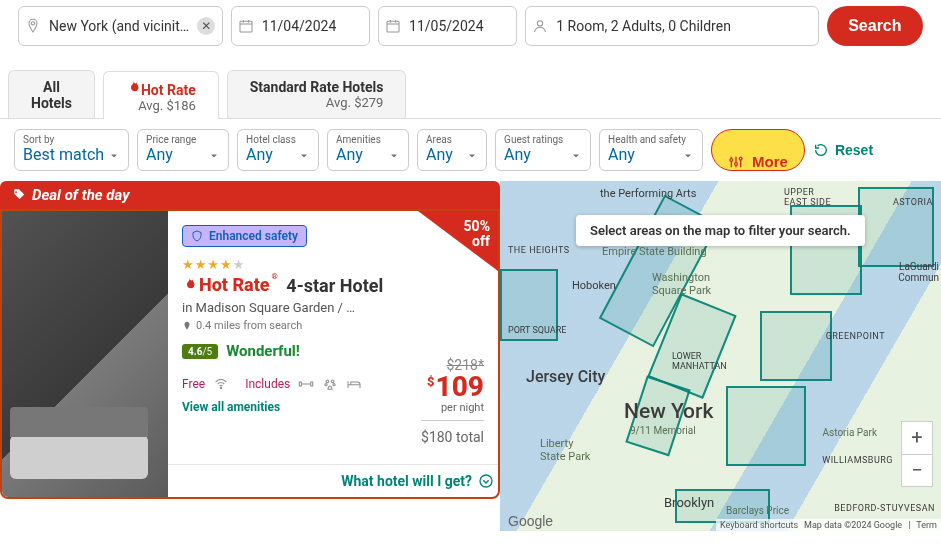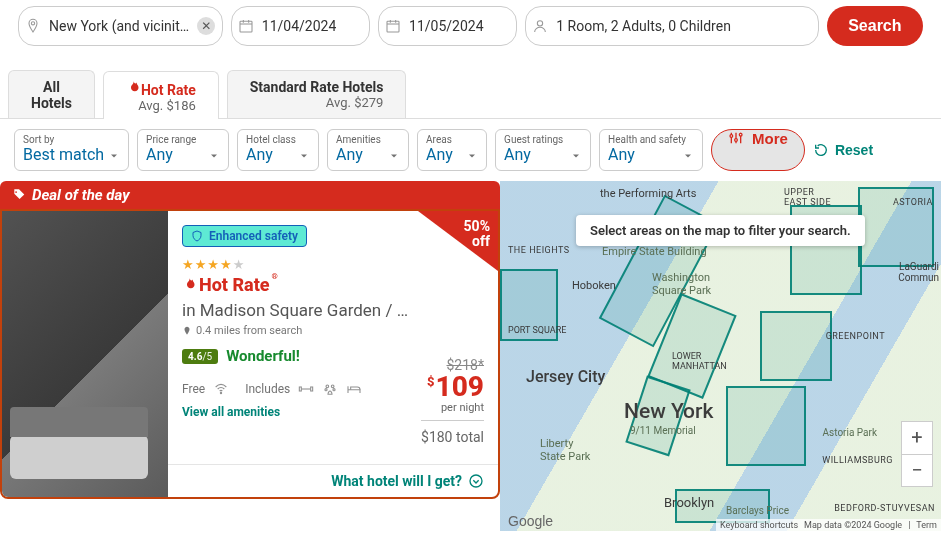--- a/index.html
+++ b/index.html
@@ -5,7 +5,7 @@
   * { box-sizing: border-box; margin: 0; padding: 0; }
   body { font-family: -apple-system, BlinkMacSystemFont, "Segoe UI", Roboto, Arial, sans-serif; background:#fff; color:#333; width:941px; height:550px; overflow:hidden; position:relative; }
   .search-bar { display:flex; gap:8px; padding:6px 18px; align-items:center; }
-  .sb-field { display:flex; align-items:center; gap:8px; border:1px solid #ccc; border-radius:16px; padding:6px 6px; height:40px; background:#fff; }
+  .sb-field { display:flex; align-items:center; gap:8px; border:1px solid #ccc; border-radius:6px; padding:6px 6px; height:40px; background:#fff; }
   .sb-dest { width:212px; }
   .sb-date { width:144px; }
   .sb-room { width:304px; }

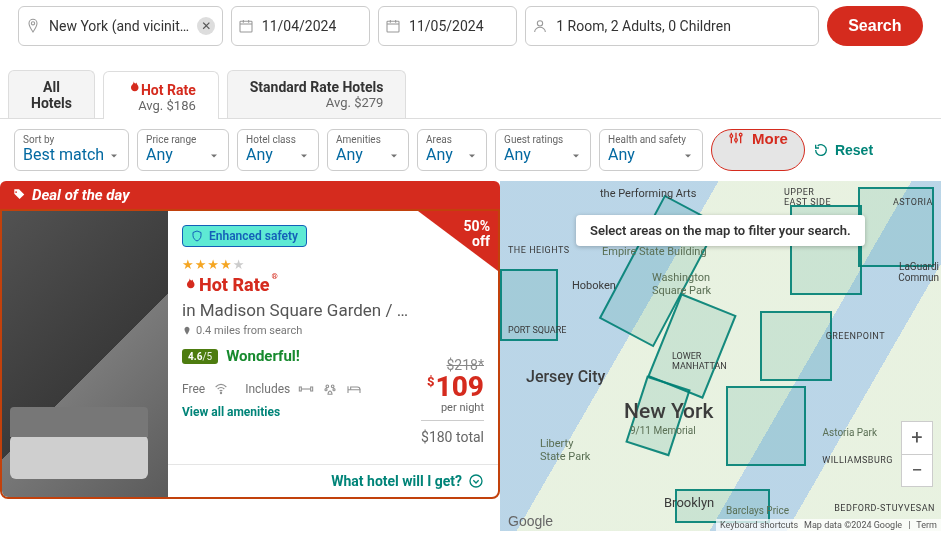--- a/index.html
+++ b/index.html
@@ -26,7 +26,7 @@
   .filter .lbl { font-size:10px; color:#666; }
   .filter .val { font-size:16px; color:#0369a1; padding-right:16px; }
   .filter .chev { position:absolute; right:8px; bottom:8px; width:12px; height:12px; opacity:.55; }
-  .more-btn { border:1px solid #d52b1e; color:#d52b1e; border-radius:24px; height:42px; padding:0 16px; display:flex; align-items:flex-start; gap:8px; font-weight:600; font-size:15px; cursor:pointer; background:#e5e5e5; }
+  .more-btn { border:1px solid #d52b1e; color:#d52b1e; border-radius:24px; height:42px; padding:0 16px; display:flex; align-items:flex-end; gap:8px; font-weight:600; font-size:15px; cursor:pointer; background:#fde047; }
   .reset-btn { color:#008478; display:flex; align-items:center; gap:6px; font-weight:600; font-size:14px; height:42px; background:none; border:none; cursor:pointer; }
 
   .content { display:flex; height:calc(550px - 200px); }

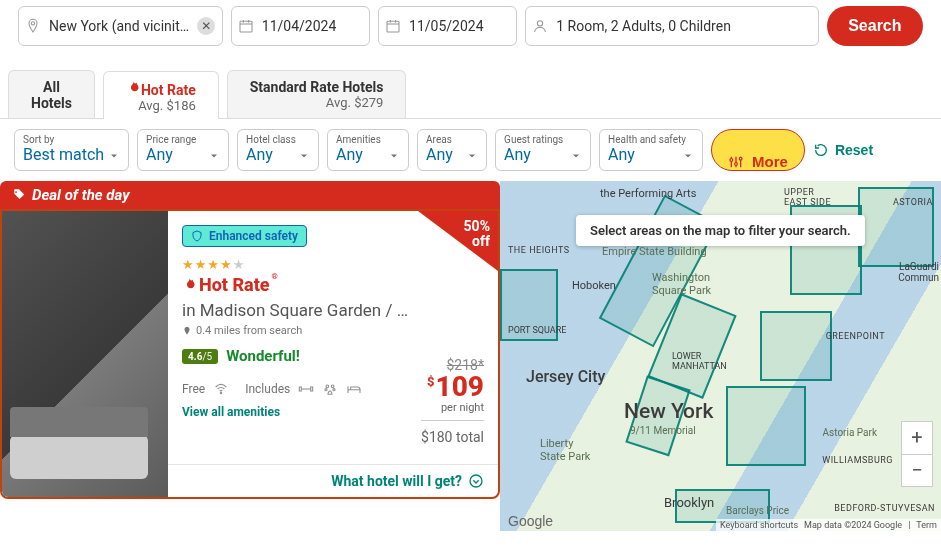--- a/index.html
+++ b/index.html
@@ -41,7 +41,7 @@
   .discount { position:absolute; top:0; right:0; width:80px; height:60px; }
   .discount svg { position:absolute; top:0; right:0; }
   .discount .txt { position:absolute; top:8px; right:8px; color:#fff; font-weight:700; font-size:14px; text-align:right; line-height:1.05; }
-  .badge-es { display:inline-flex; align-items:center; gap:6px; background:#5eead4; border:1.4px solid #1460b8; color:#1460b8; font-size:12px; font-weight:600; border-radius:4px; padding:3px 8px; }
+  .badge-es { display:inline-flex; align-items:center; gap:6px; background:#c4b5fd; border:1.4px solid #1460b8; color:#1460b8; font-size:12px; font-weight:600; border-radius:4px; padding:3px 8px; }
   .stars { margin-top:10px; font-size:13px; color:#f5a623; letter-spacing:1px; }
   .stars .empty { color:#ccc; }
   .hr-label { font-size:18px; font-weight:800; color:#d52b1e; display:inline-flex; align-items:center; gap:2px; margin-top:2px; }

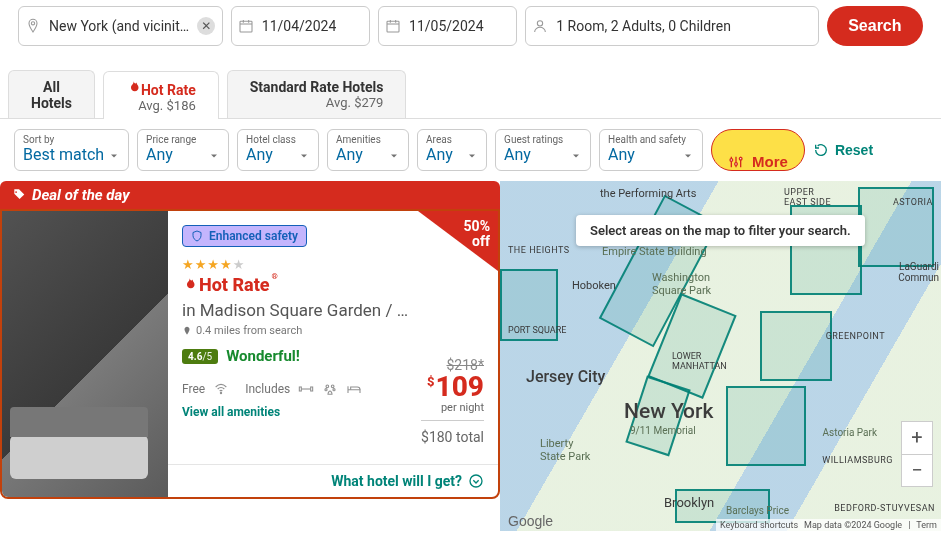--- a/index.html
+++ b/index.html
@@ -243,6 +243,7 @@
               <span>Hot Rate</span>
               <span class="sup">®</span>
             </span>
+          <span class="star-desc">&nbsp;<span>4-star Hotel</span></span>
         </div>
         <div class="loc">in Madison Square Garden / …</div>
         <div class="dist">

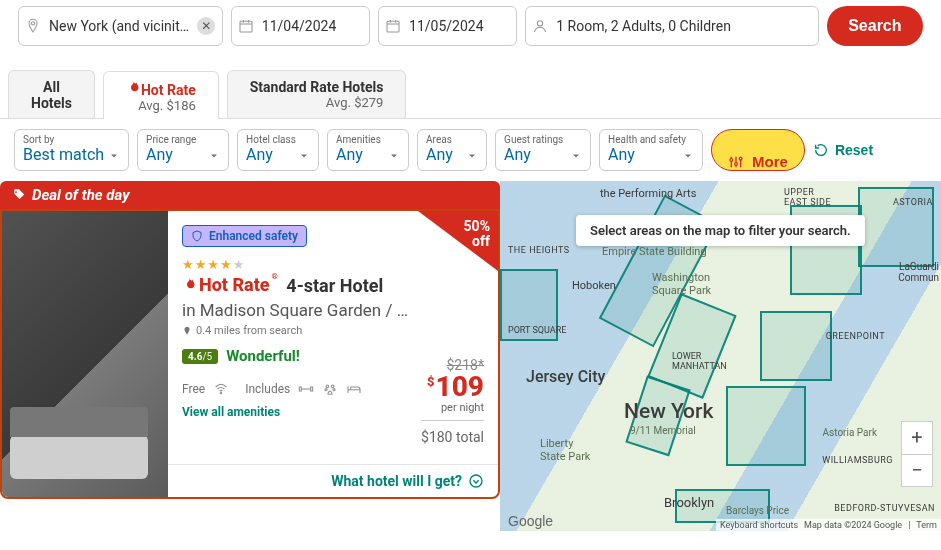--- a/index.html
+++ b/index.html
@@ -47,7 +47,7 @@
   .hr-label { font-size:18px; font-weight:800; color:#d52b1e; display:inline-flex; align-items:center; gap:2px; margin-top:2px; }
   .hr-label .sup { font-size:8px; position:relative; top:-8px; }
   .title-sec span.star-desc { font-size:18px; font-weight:700; color:#333; }
-  .loc { font-size:17px; color:#555; margin-top:4px; }
+  .loc { font-size:13px; color:#555; margin-top:4px; }
   .dist { font-size:11px; color:#777; margin-top:4px; display:flex; align-items:center; gap:4px; }
   .rating-row { display:flex; align-items:center; gap:8px; margin-top:10px; }
   .rating-pill { background:#4d7c0f; color:#fff; font-size:10px; font-weight:700; padding:2px 6px; border-radius:3px; }

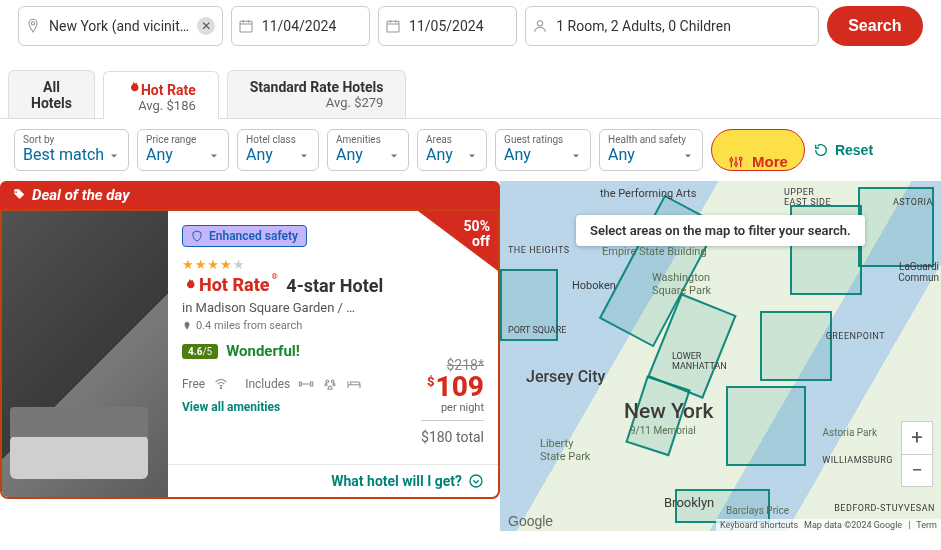--- a/index.html
+++ b/index.html
@@ -55,7 +55,7 @@
   .rating-word { color:#178a2e; font-size:15px; font-weight:700; }
   .reviews { font-size:12px; color:#666; display:flex; align-items:center; gap:4px; margin-top:3px; }
   .exp-logo { background:#f8cf3e; color:#012b6a; font-size:9px; font-weight:800; padding:0 2px; border-radius:1px; border-left:3px solid #012b6a; letter-spacing:.3px; }
-  .amen-row { display:flex; align-items:center; gap:8px; font-size:12px; color:#737373; margin-top:16px; }
+  .amen-row { display:flex; align-items:center; gap:8px; font-size:12px; color:#be185d; margin-top:16px; }
   .amen-row .ico { width:16px; height:16px; opacity:.65; }
   .view-amen { color:#008478; font-size:12px; font-weight:700; margin-top:8px; }
   .price-box { position:absolute; right:14px; bottom:52px; text-align:right; }

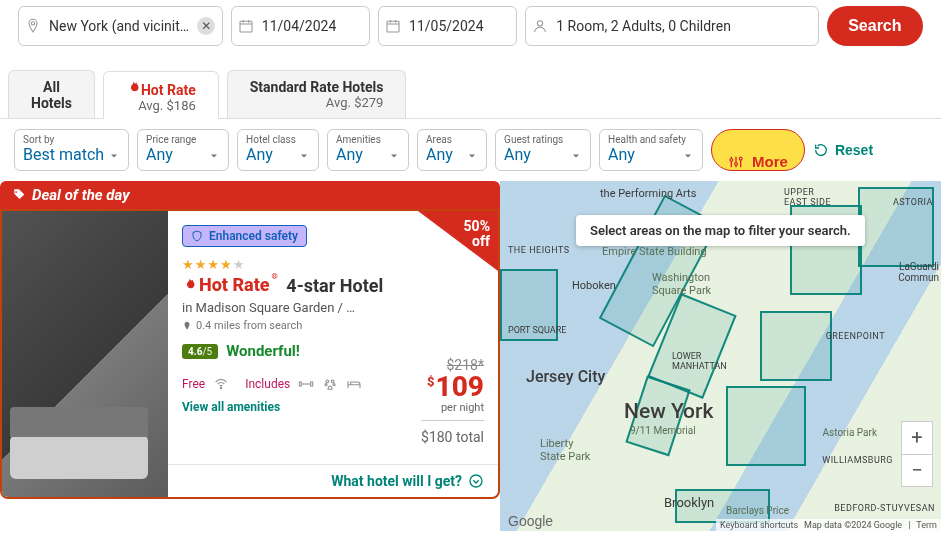--- a/index.html
+++ b/index.html
@@ -64,7 +64,7 @@
   .price .cur { font-size:13px; position:relative; top:-10px; margin-right:1px; }
   .pn { font-size:11px; color:#666; }
   .total { font-size:14px; color:#666; border-top:1px solid #ccc; margin-top:6px; padding-top:8px; }
-  .what-hotel { position:absolute; left:0; right:0; bottom:0; border-top:1px solid #e5e5e5; padding:8px 14px; text-align:left; color:#008478; font-weight:700; font-size:14px; display:flex; justify-content:flex-end; align-items:center; gap:6px; }
+  .what-hotel { position:absolute; left:0; right:0; bottom:0; border-top:1px solid #e5e5e5; padding:8px 4px; text-align:left; color:#008478; font-weight:700; font-size:14px; display:flex; justify-content:flex-end; align-items:center; gap:6px; }
   .next-card { margin-top:10px; height:28px; border:1px solid #ddd; border-radius:8px; position:relative; overflow:hidden; }
   .next-disc { position:absolute; top:0; right:0; width:70px; height:50px; }
 

